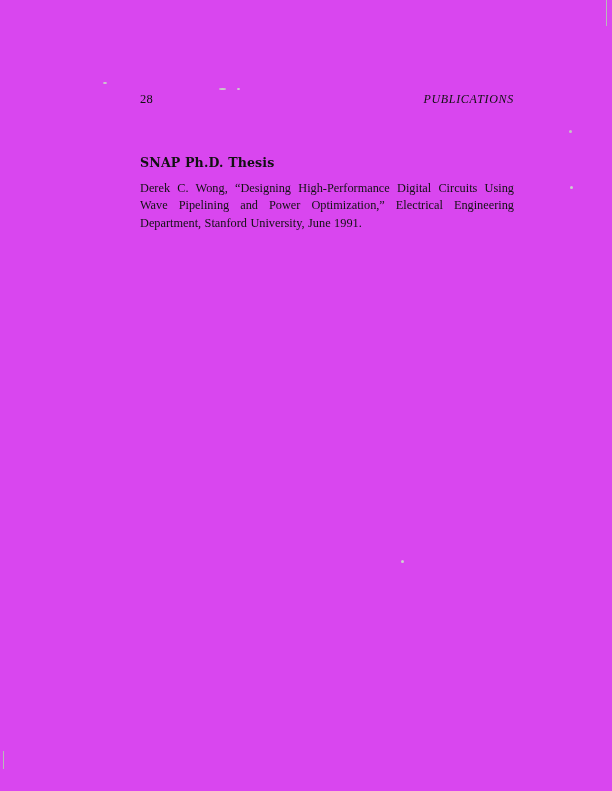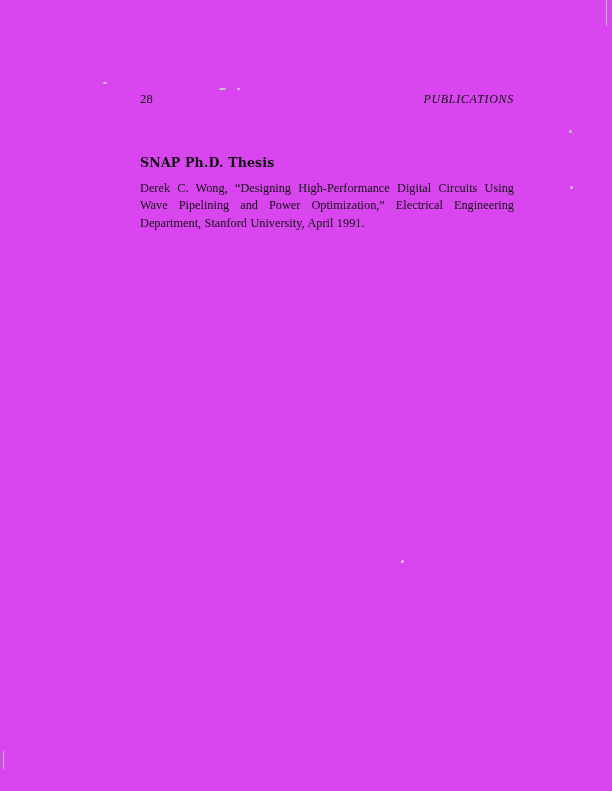--- a/index.html
+++ b/index.html
@@ -114,7 +114,7 @@
 
   <div class="content">
     <h2 class="section-heading">SNAP Ph.D. Thesis</h2>
-    <p class="entry">Derek C. Wong, “Designing High-Performance Digital Circuits Using Wave Pipelining and Power Optimization,” Electrical Engineering Department, Stanford University, April 1991.</p>
+    <p class="entry">Derek C. Wong, “Designing High-Performance Digital Circuits Using Wave Pipelining and Power Optimization,” Electrical Engineering Department, Stanford University, June 1991.</p>
   </div>
 
 </div>

